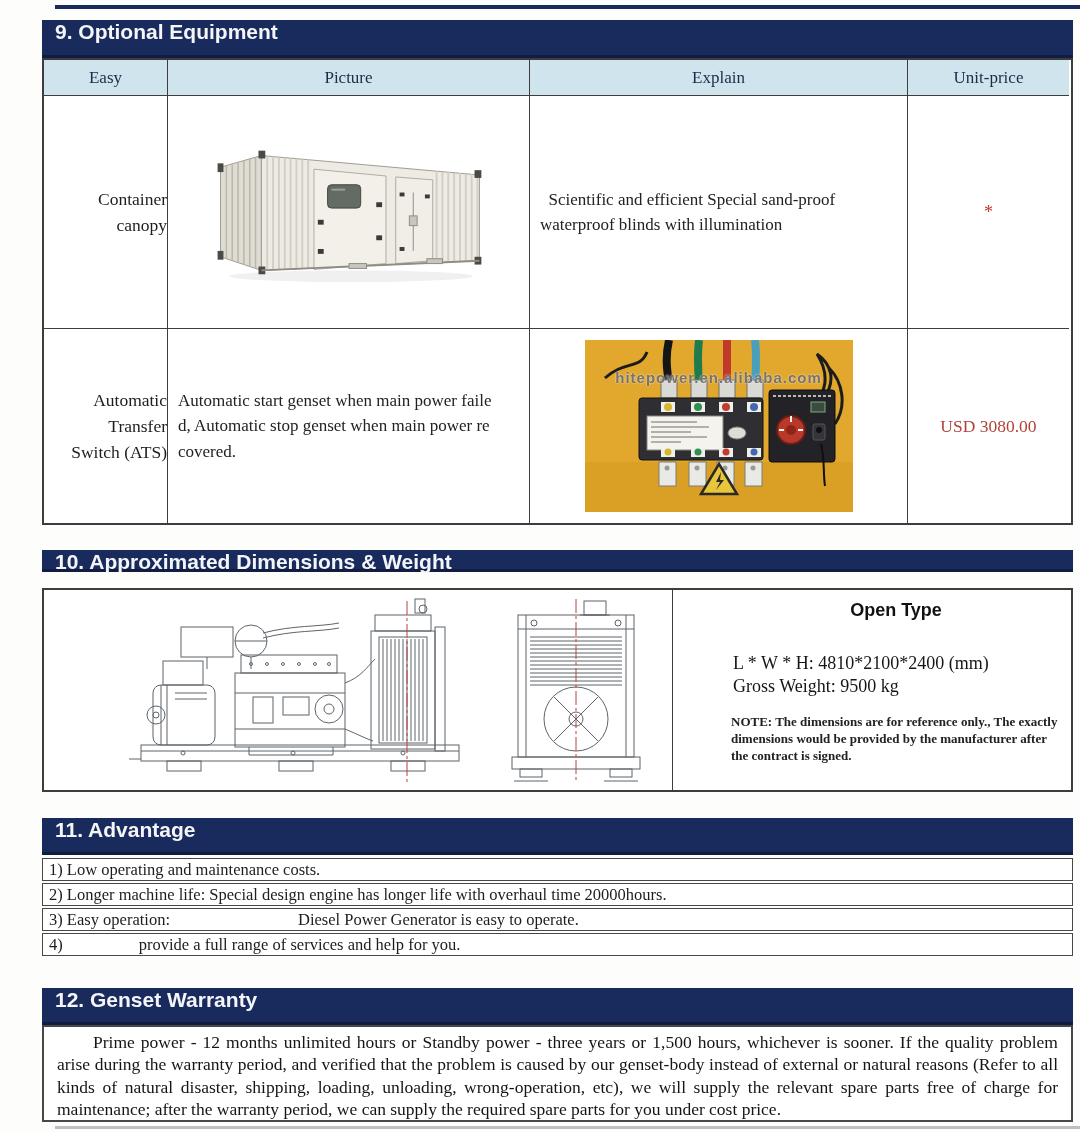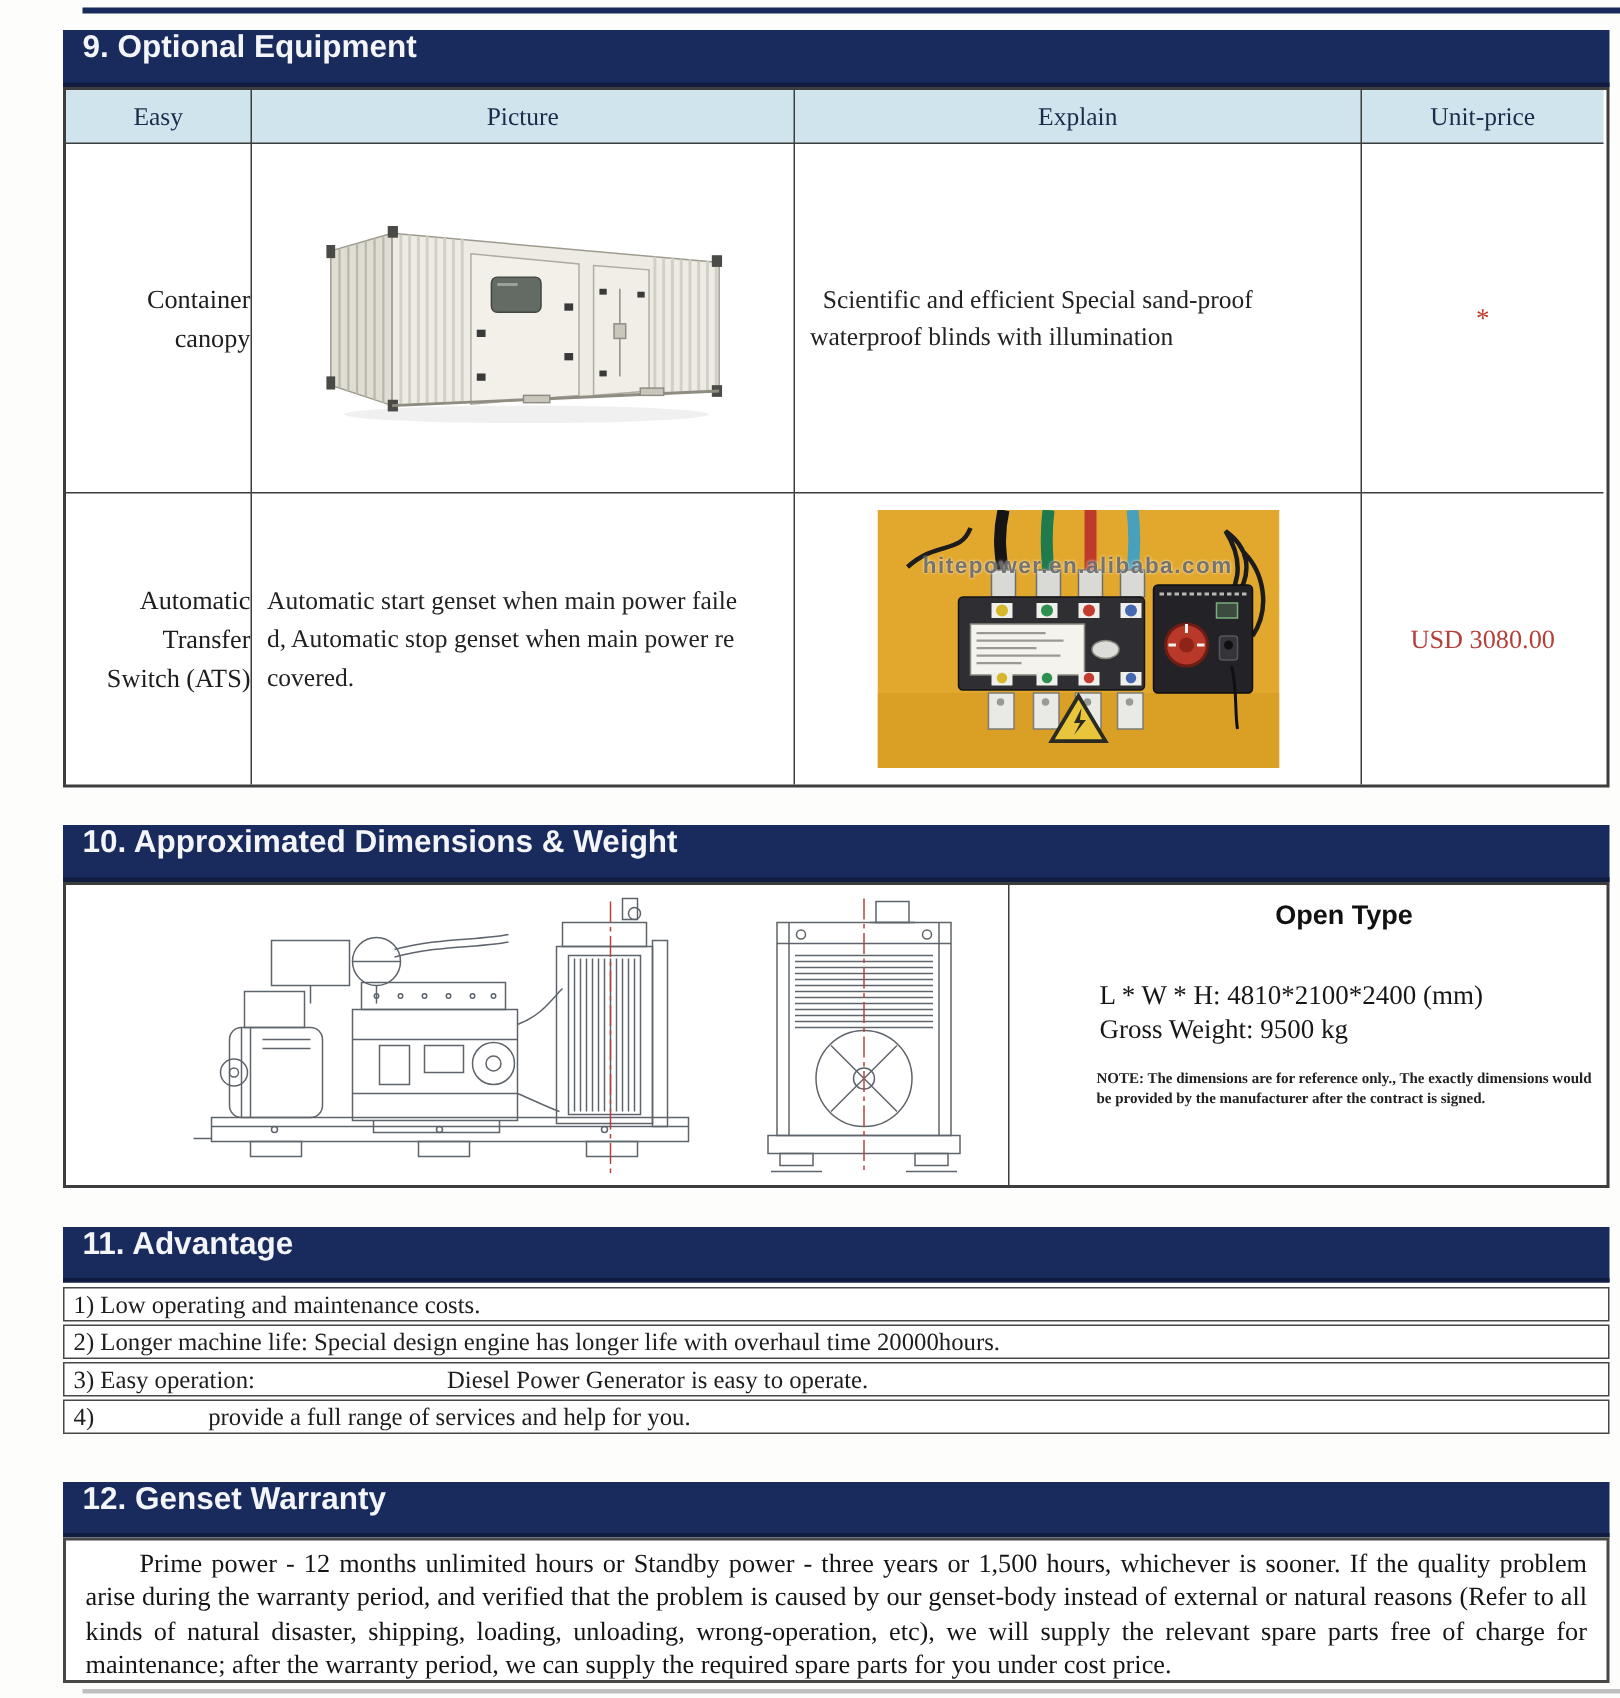--- a/index.html
+++ b/index.html
@@ -14,7 +14,7 @@
         font-family:"Liberation Sans",sans-serif;font-weight:bold;font-size:21px;
         padding-left:13px;display:flex;align-items:flex-start;}
   #sec9-band{top:20px;height:38px;}
-  #sec10-band{top:550px;height:38px;}
+  #sec10-band{top:550px;height:22px;}
   #sec11-band{top:818px;height:37px;}
   #sec12-band{top:988px;height:37px;}
 

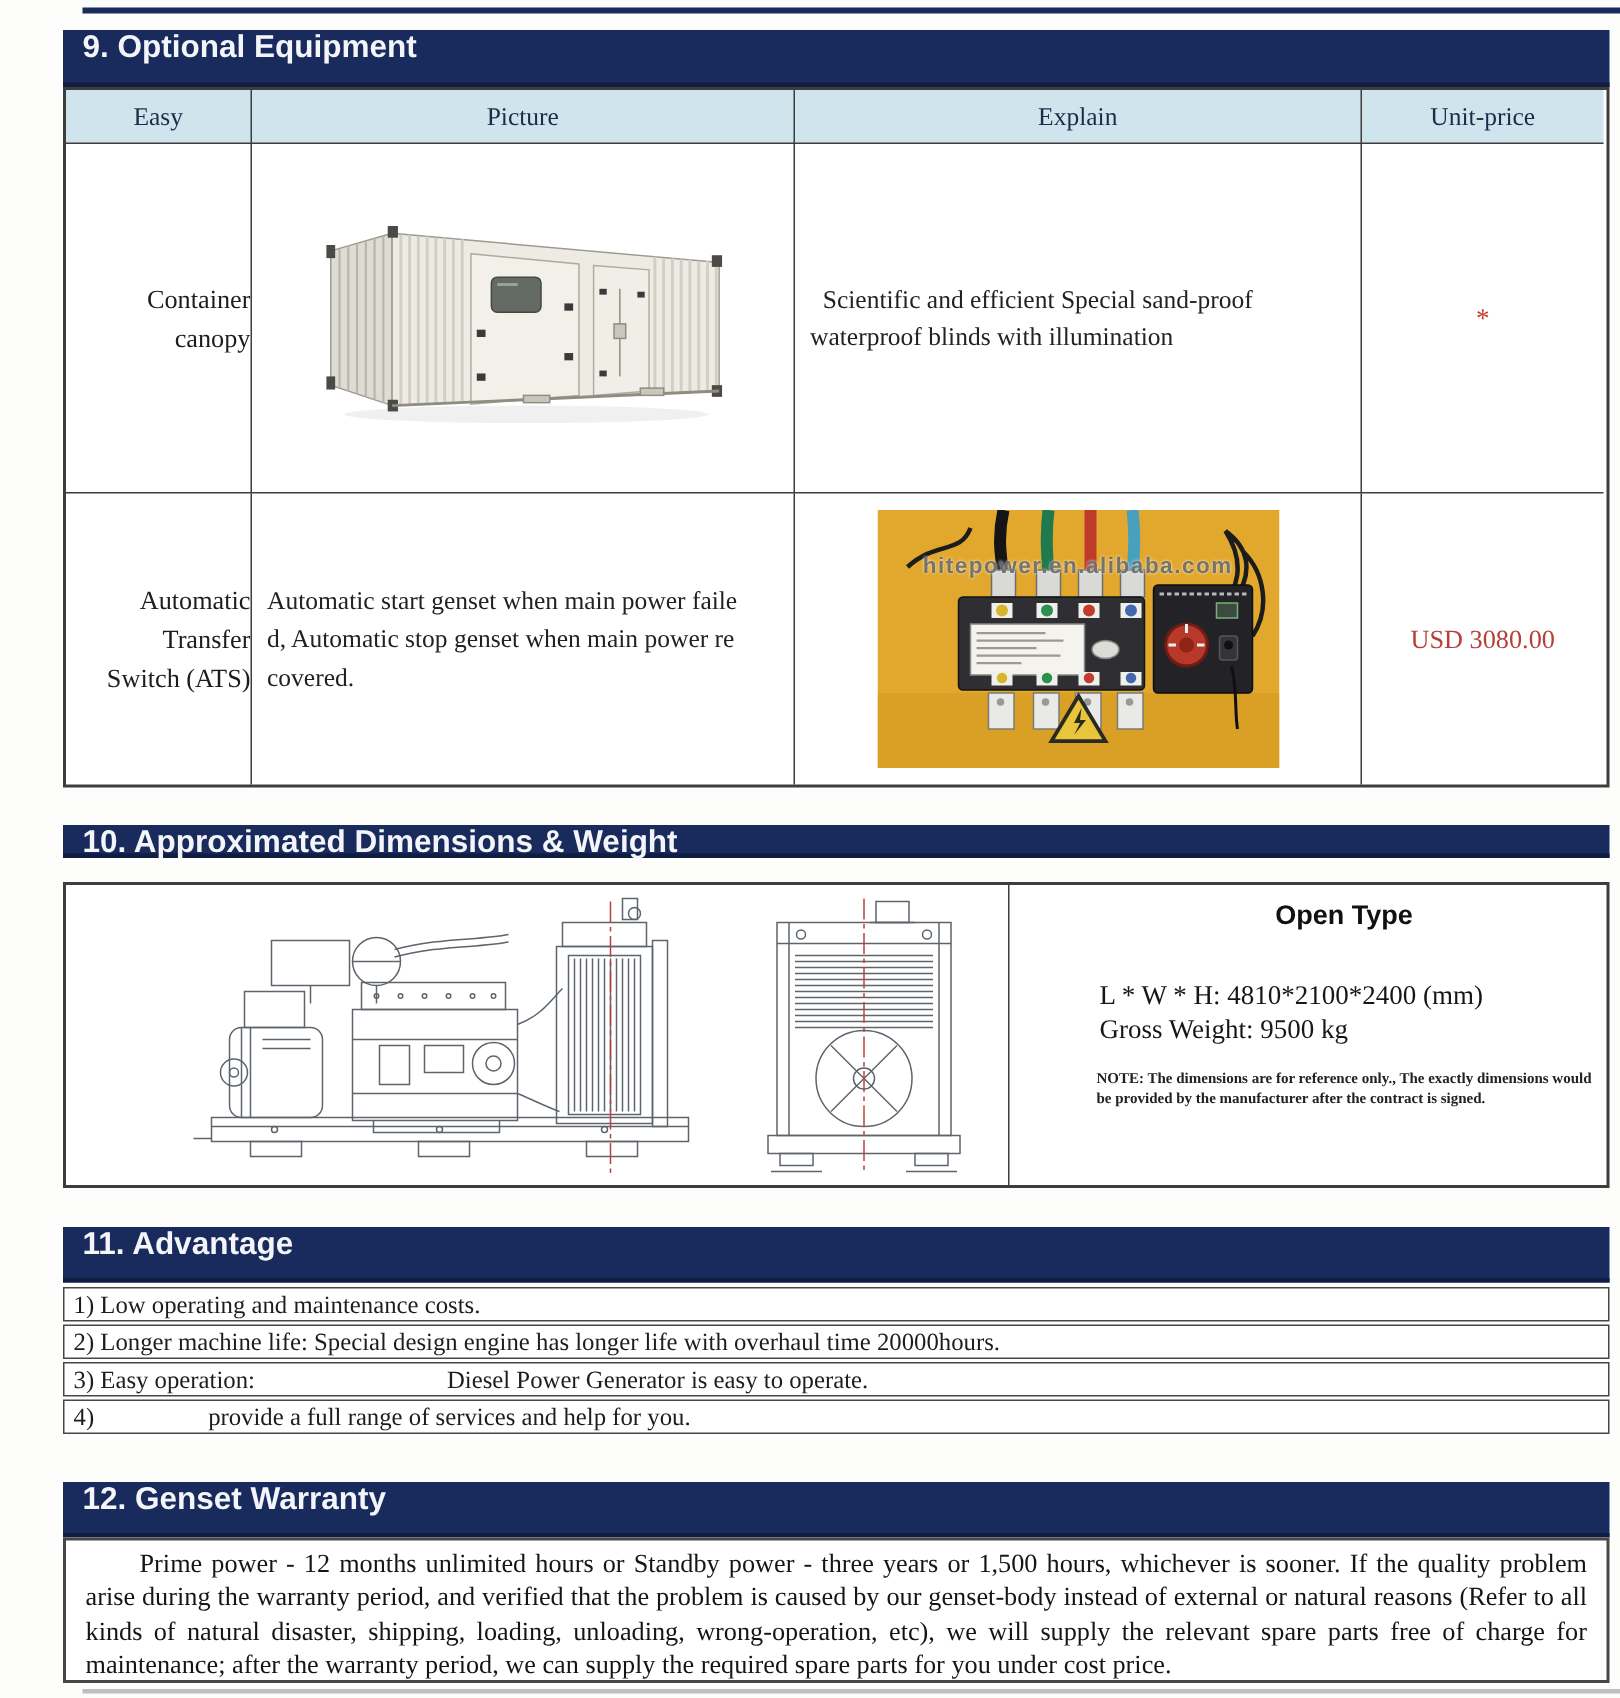--- a/index.html
+++ b/index.html
@@ -46,7 +46,7 @@
         text-align:center;margin-top:10px;color:#111;}
   .dim-line{font-size:18px;margin:0 0 2px 2px;color:#161616;}
   .dim-block{margin-top:32px;}
-  .note-text{margin-top:16px;font-size:10px;font-weight:bold;line-height:1.32;color:#222;width:330px;}
+  .note-text{margin-top:16px;font-size:13px;font-weight:bold;line-height:1.32;color:#222;width:330px;}
   .drawing{position:absolute;top:7px;}
   #side-drawing{left:78px;}
   #front-drawing{left:452px;}

